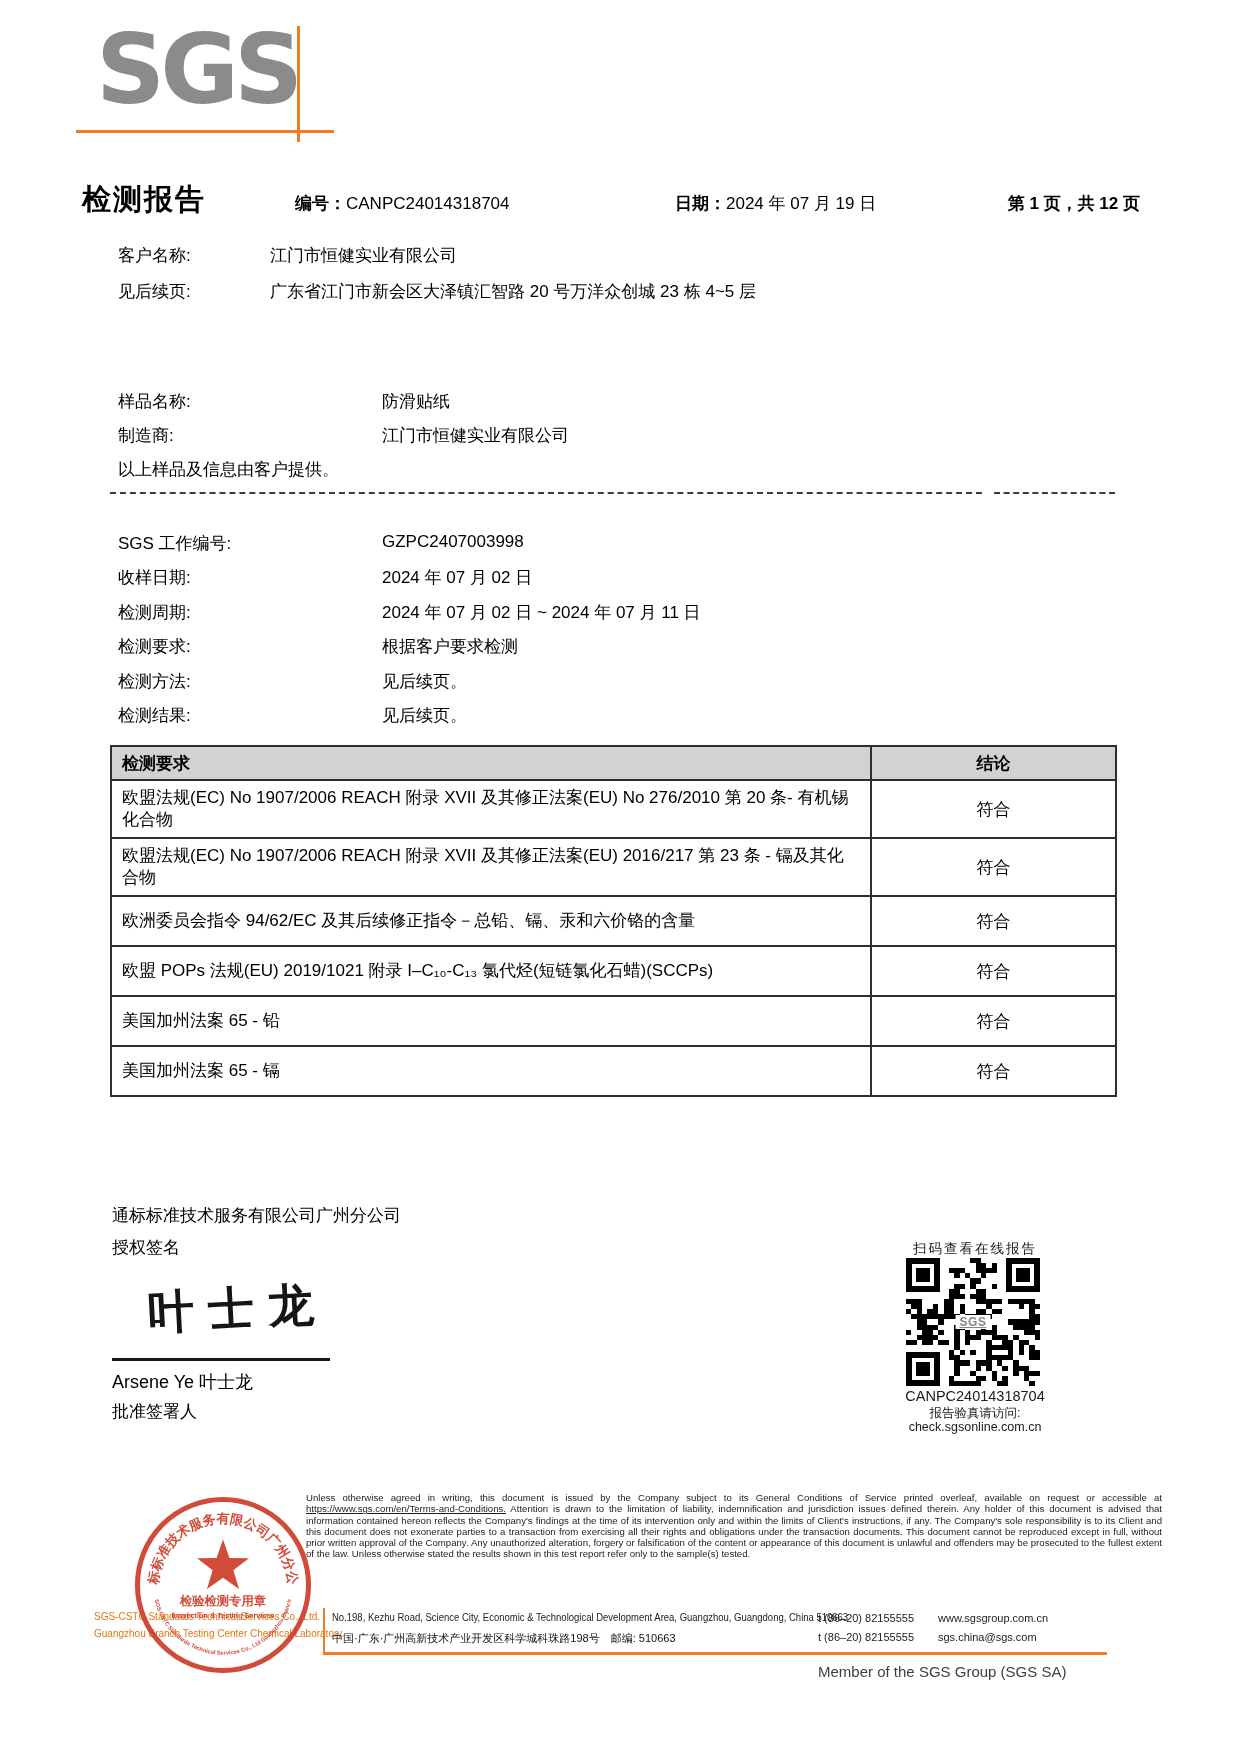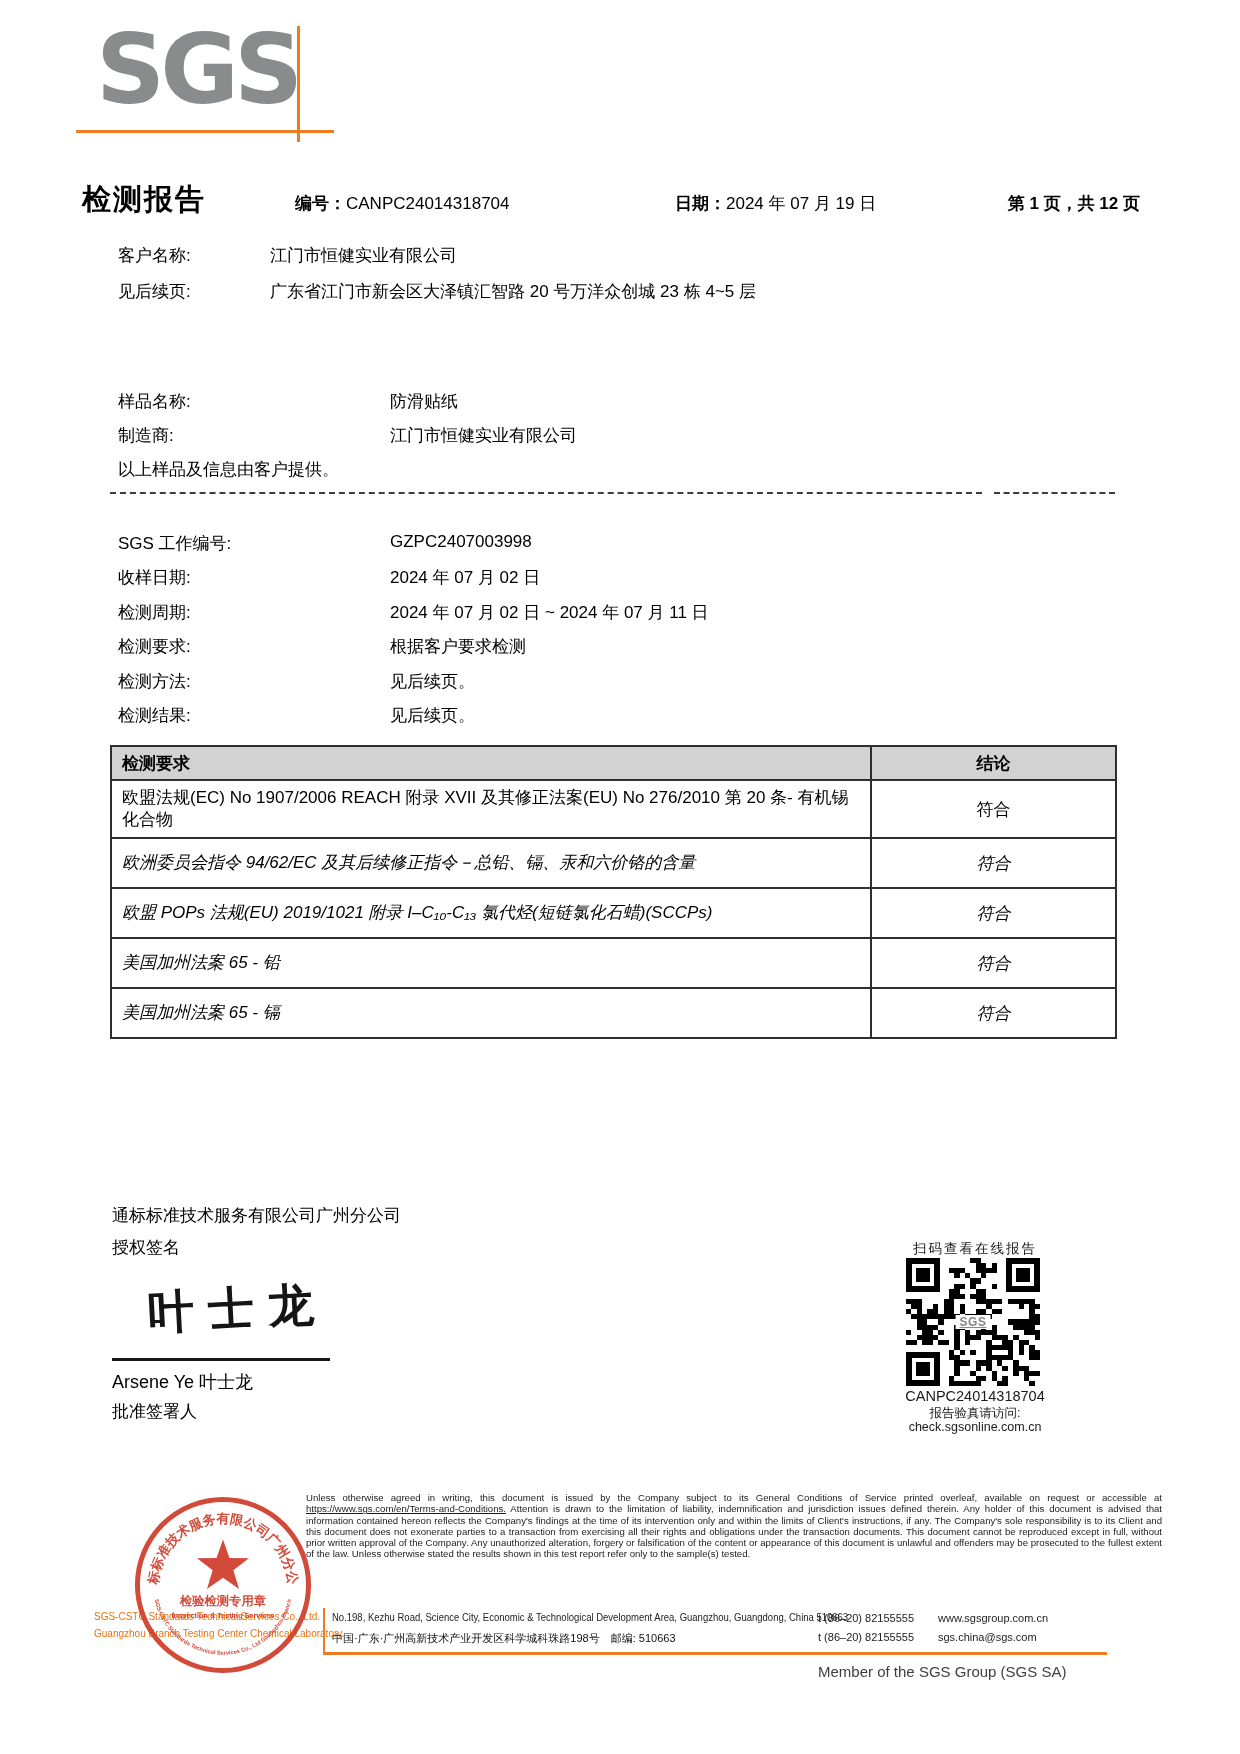--- a/index.html
+++ b/index.html
@@ -25,7 +25,7 @@
   .info-label{display:inline-block;}
   .cl .info-label{width:152px;}
   .cl .info-value{position:absolute; left:152px; white-space:nowrap;}
-  .sm .info-value{position:absolute; left:272px; white-space:nowrap;}
+  .sm .info-value{position:absolute; left:264px; white-space:nowrap;}
   .note-row{left:118px; font-size:17px; color:#000;}
   .dash1{left:110px; top:492px; width:872px; border-top:2px dashed #3d3d3d;}
   .dash2{left:994px; top:492px; width:121px; border-top:2px dashed #3d3d3d;}

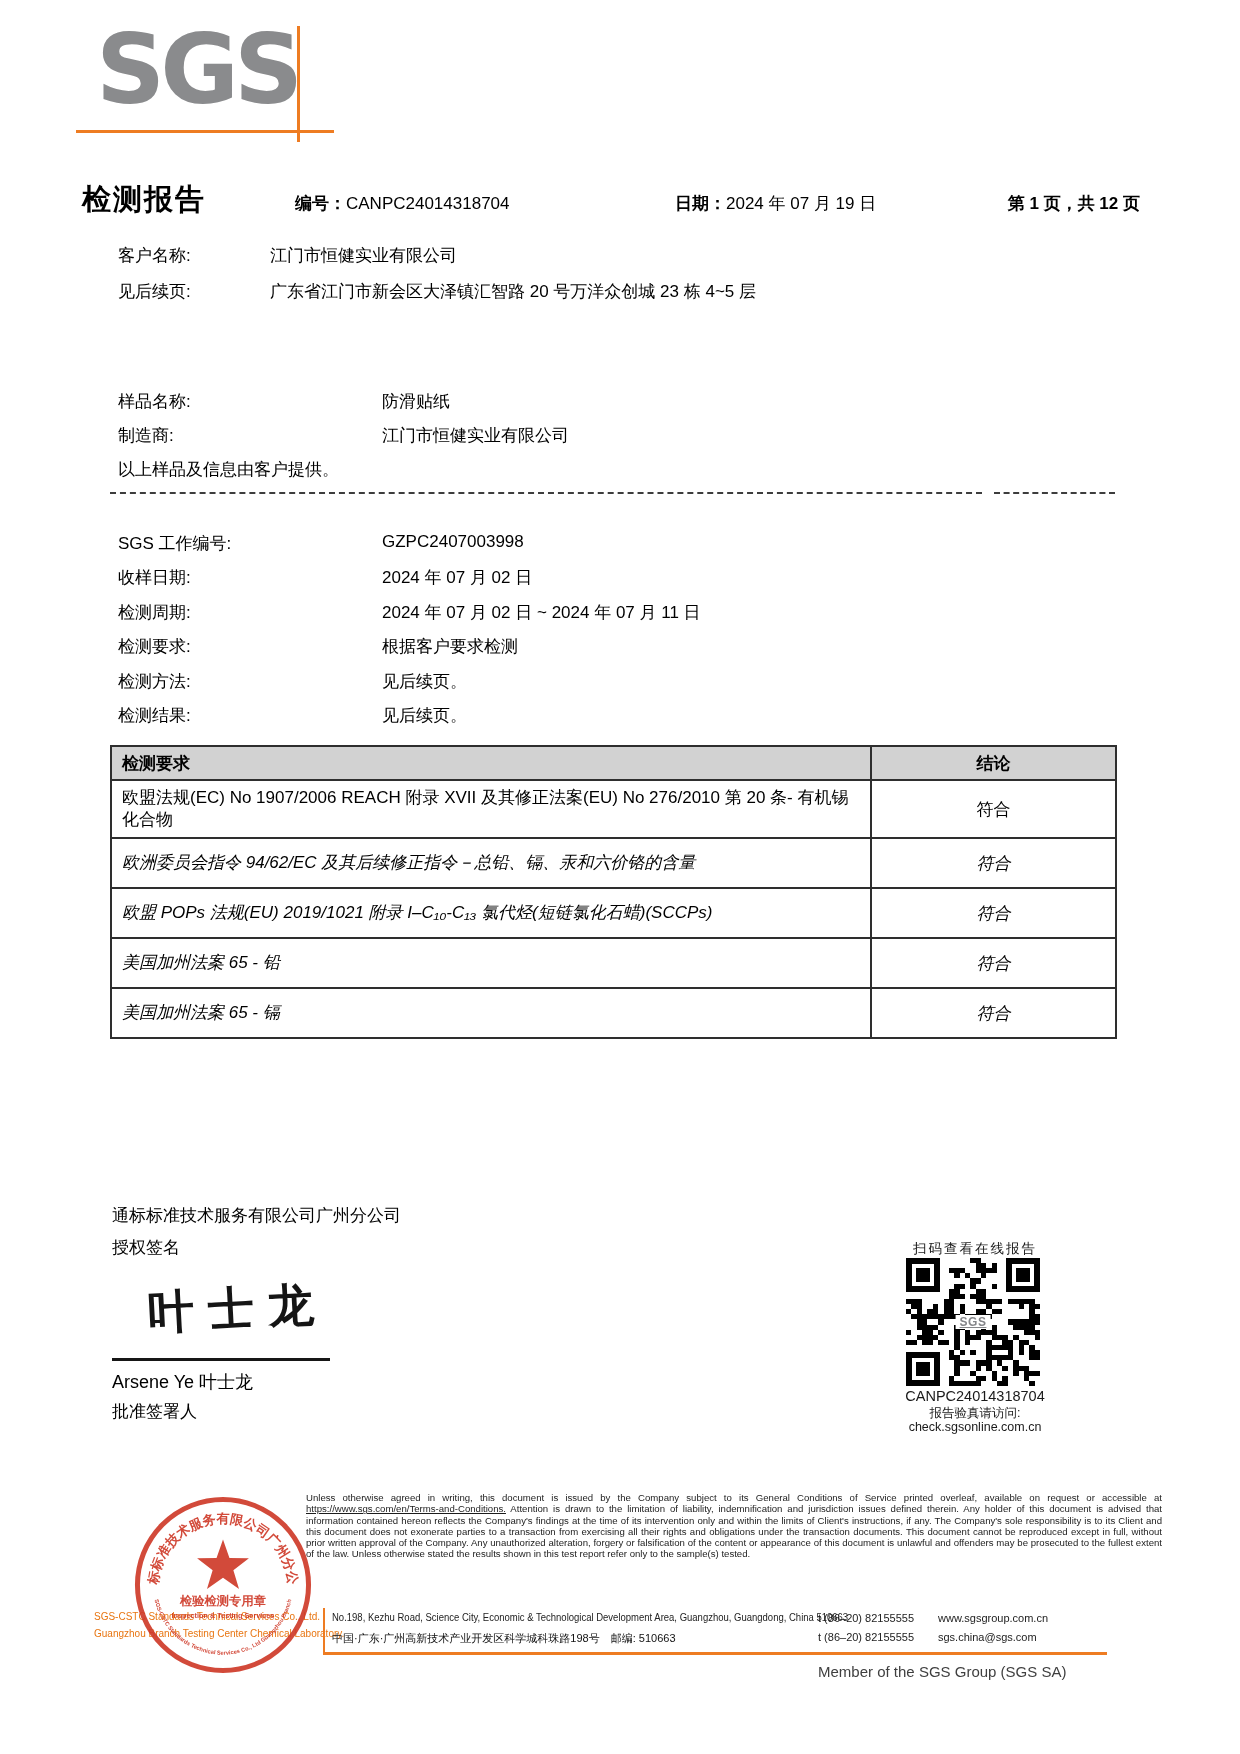--- a/index.html
+++ b/index.html
@@ -165,6 +165,10 @@
     </tr>
     <tr class="h2">
       <td class="req">欧盟法规(EC) No 1907/2006 REACH 附录 XVII 及其修正法案(EU) No 276/2010 第 20 条- 有机锡化合物</td>
+      <td class="con">符合</td>
+    </tr>
+    <tr class="h2">
+      <td class="req">欧盟法规(EC) No 1907/2006 REACH 附录 XVII 及其修正法案(EU) 2016/217 第 23 条 - 镉及其化合物</td>
       <td class="con">符合</td>
     </tr>
     <tr class="h1">

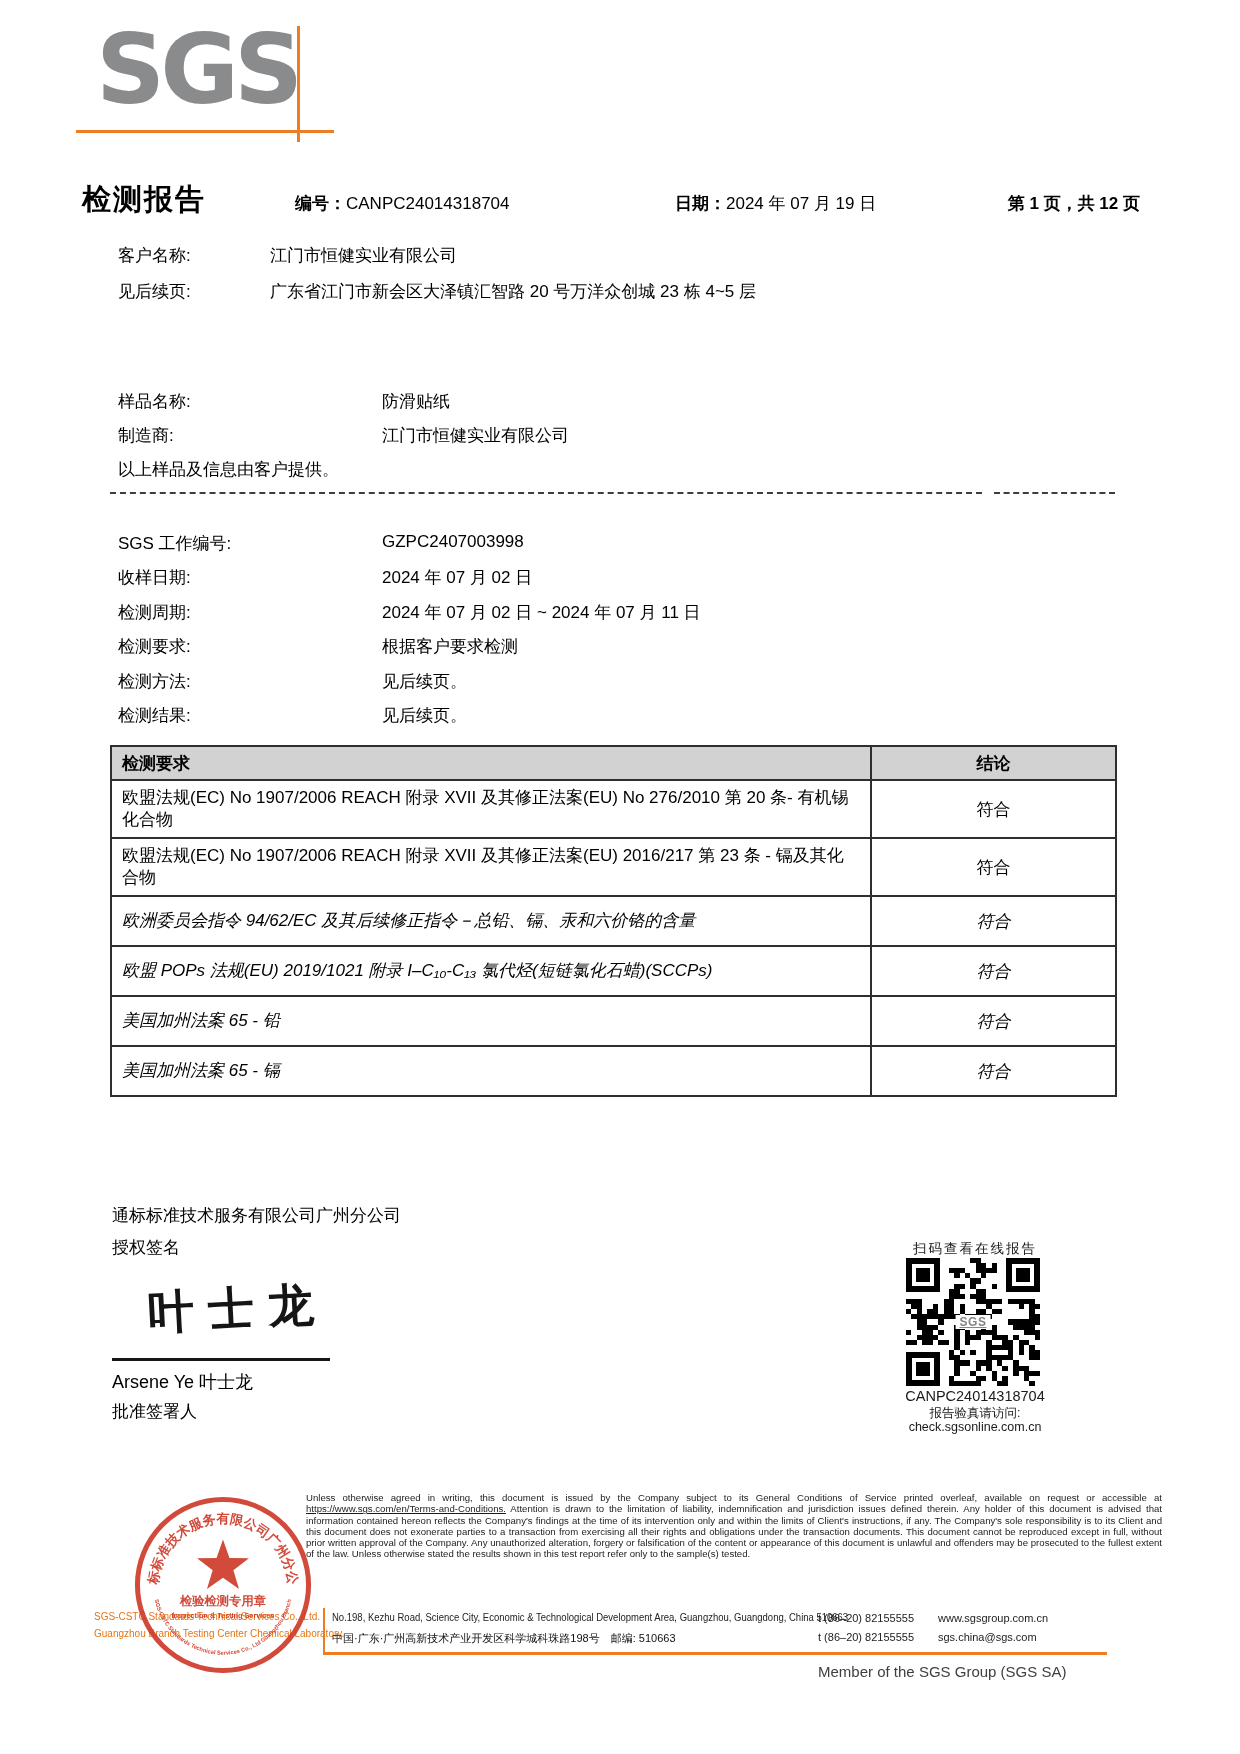--- a/index.html
+++ b/index.html
@@ -41,7 +41,7 @@
   td.req{padding:3px 10px; line-height:22px; text-align:left;}
   td.con{text-align:center;}
   tr.h2 td{height:50px;}
-  tr.h1 td{height:42px;font-style:italic;}
+  tr.h1 td{height:42px;}
   
   .company-line{left:112px; top:1204px; font-size:17px; color:#000;}
   .auth-line{left:112px; top:1236px; font-size:17px; color:#000;}

